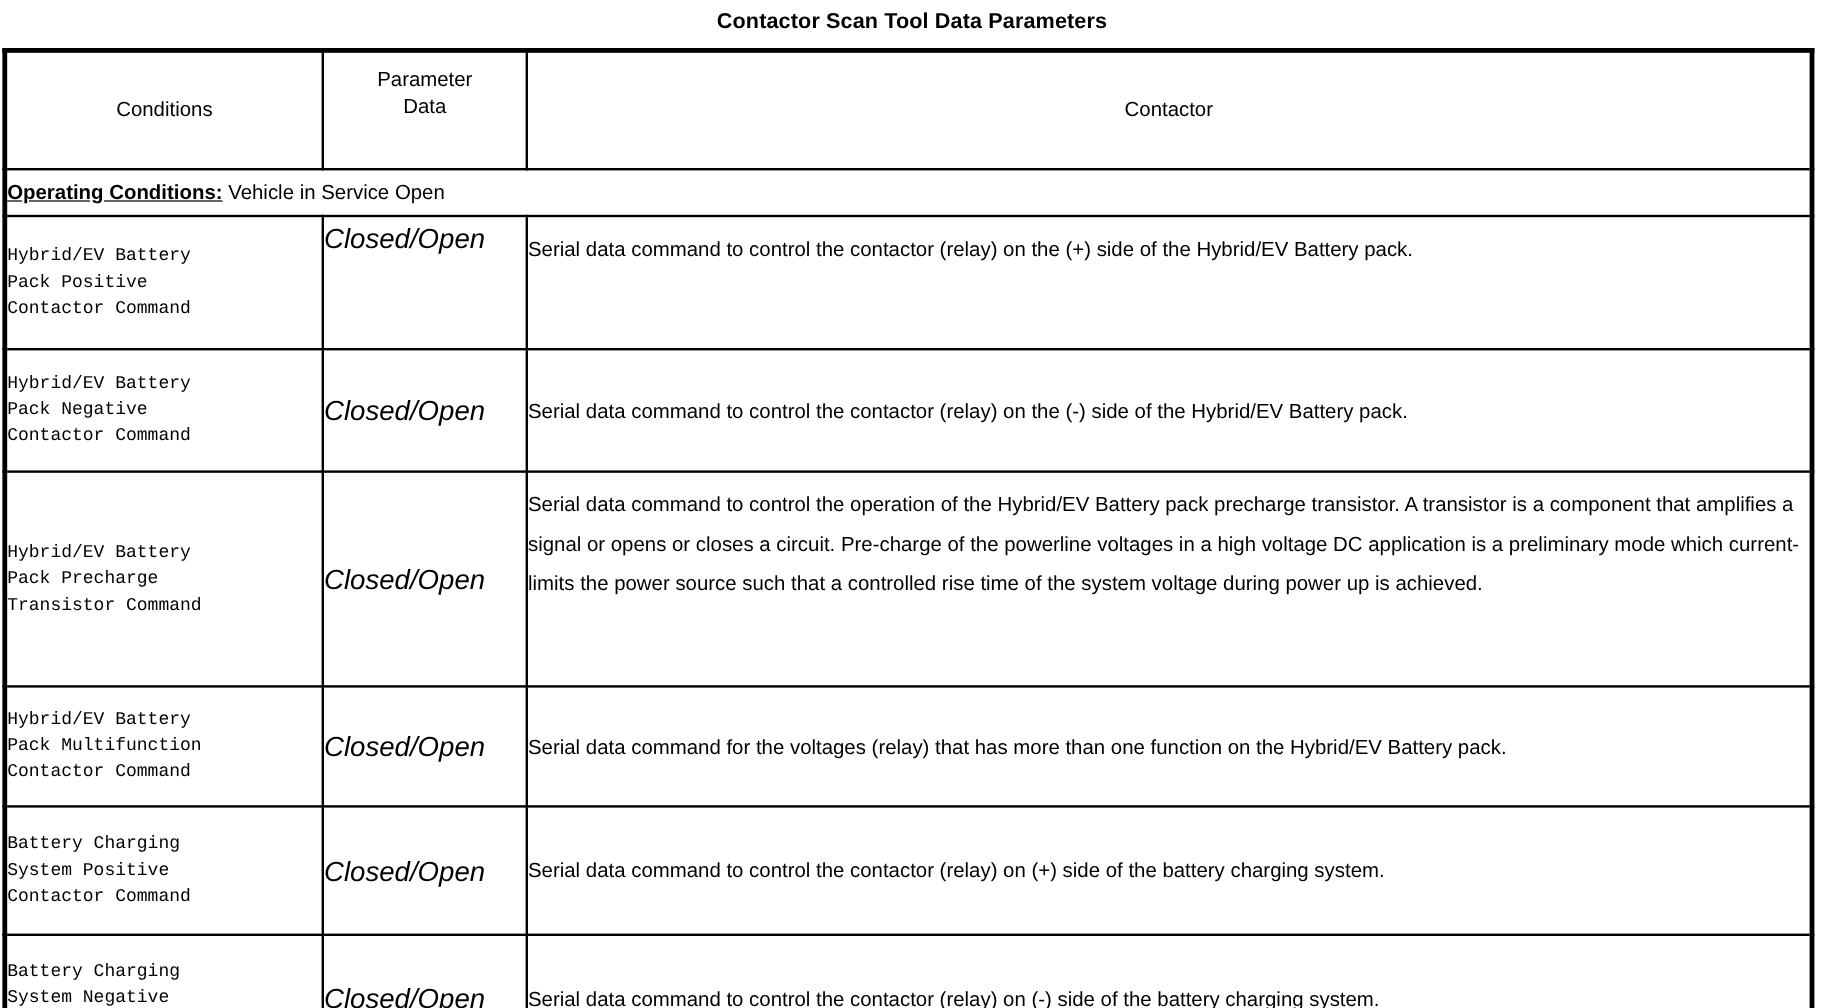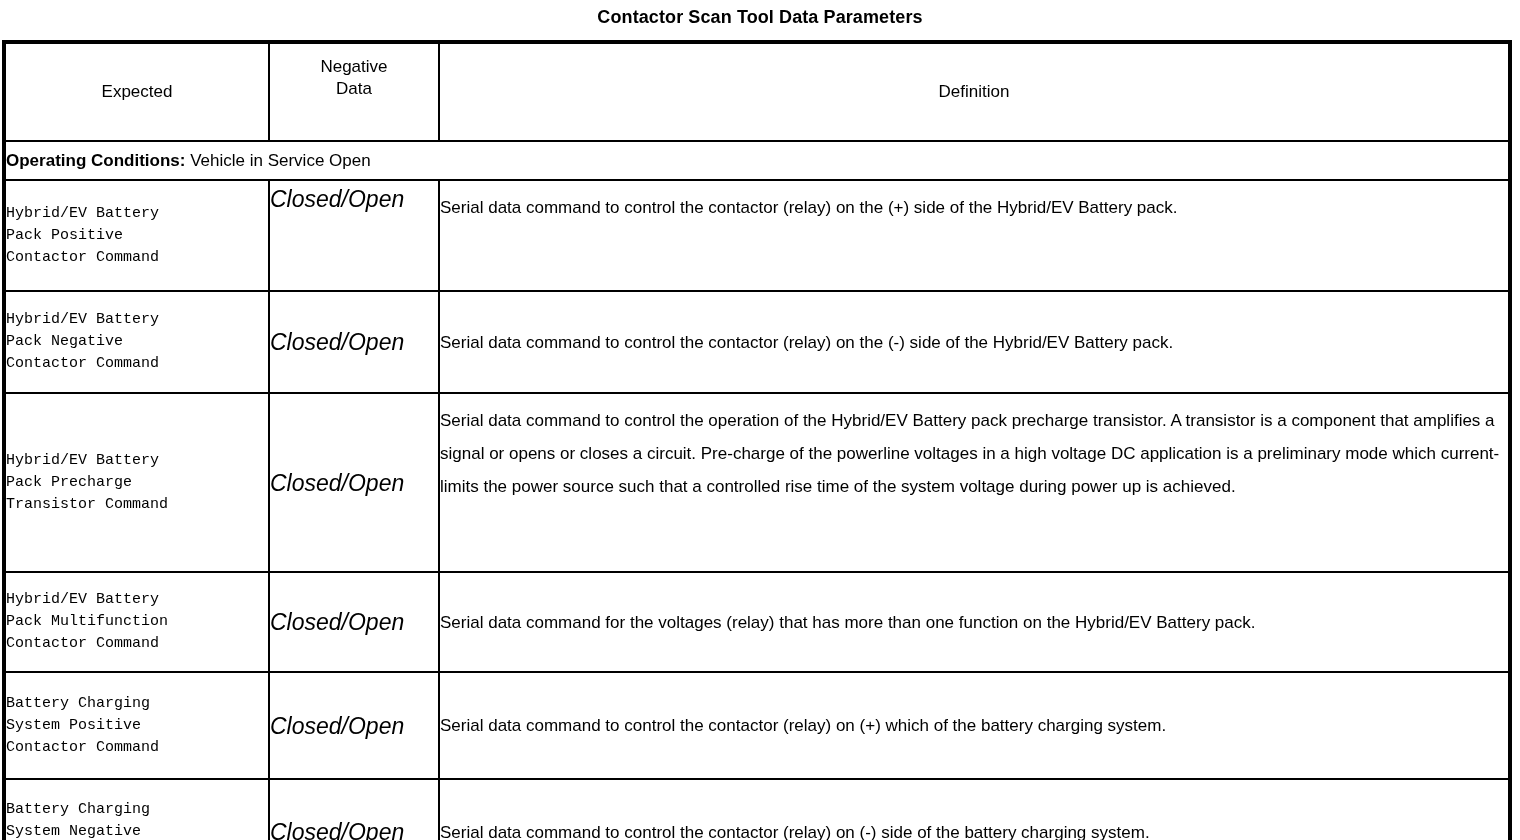--- a/index.html
+++ b/index.html
@@ -154,7 +154,7 @@
         <tr>
           <td class="hdr-cell">Expected</td>
           <td class="hdr-cell two-line">
-            <div>Negative</div>
+            <div>Parameter</div>
             <div>Data</div>
           </td>
           <td class="hdr-cell mid">Definition</td>

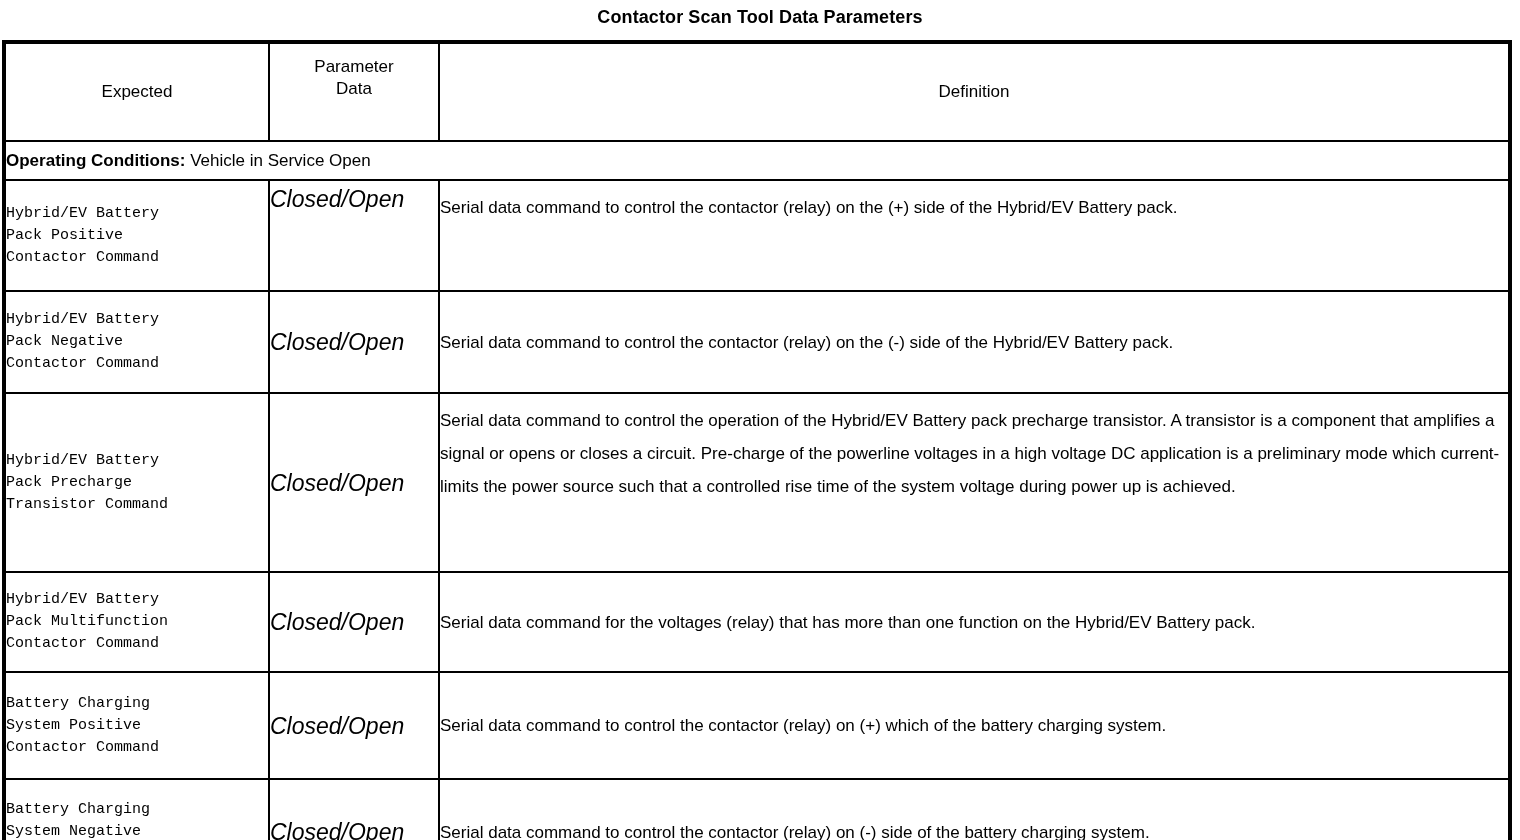--- a/index.html
+++ b/index.html
@@ -152,7 +152,7 @@
       <tbody>
 
         <tr>
-          <td class="hdr-cell">Expected</td>
+          <td class="hdr-cell">Conditions</td>
           <td class="hdr-cell two-line">
             <div>Parameter</div>
             <div>Data</div>

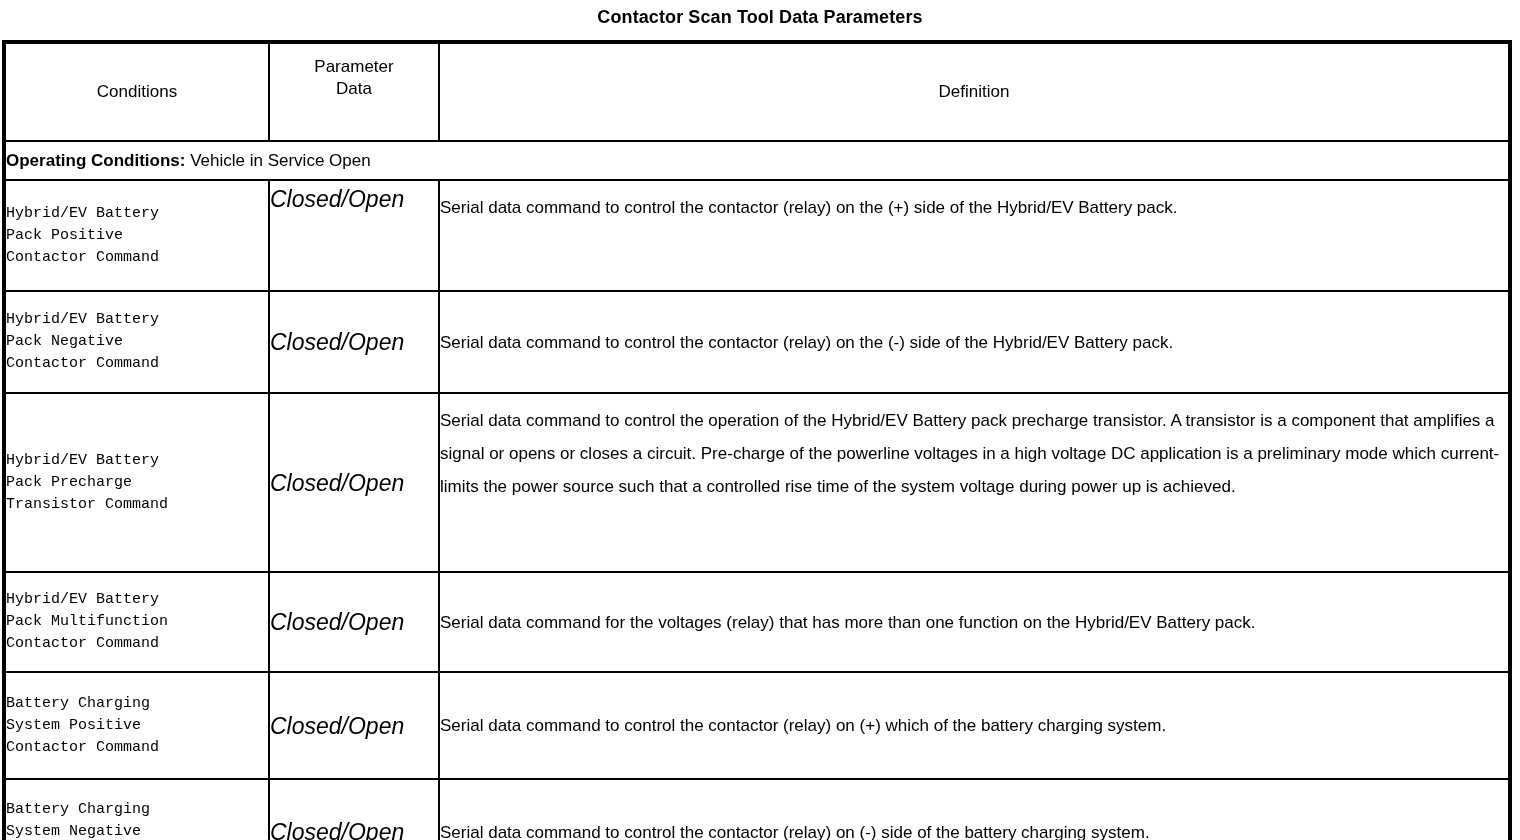--- a/index.html
+++ b/index.html
@@ -157,7 +157,7 @@
             <div>Parameter</div>
             <div>Data</div>
           </td>
-          <td class="hdr-cell mid">Definition</td>
+          <td class="hdr-cell mid">Contactor</td>
         </tr>
 
         <tr>

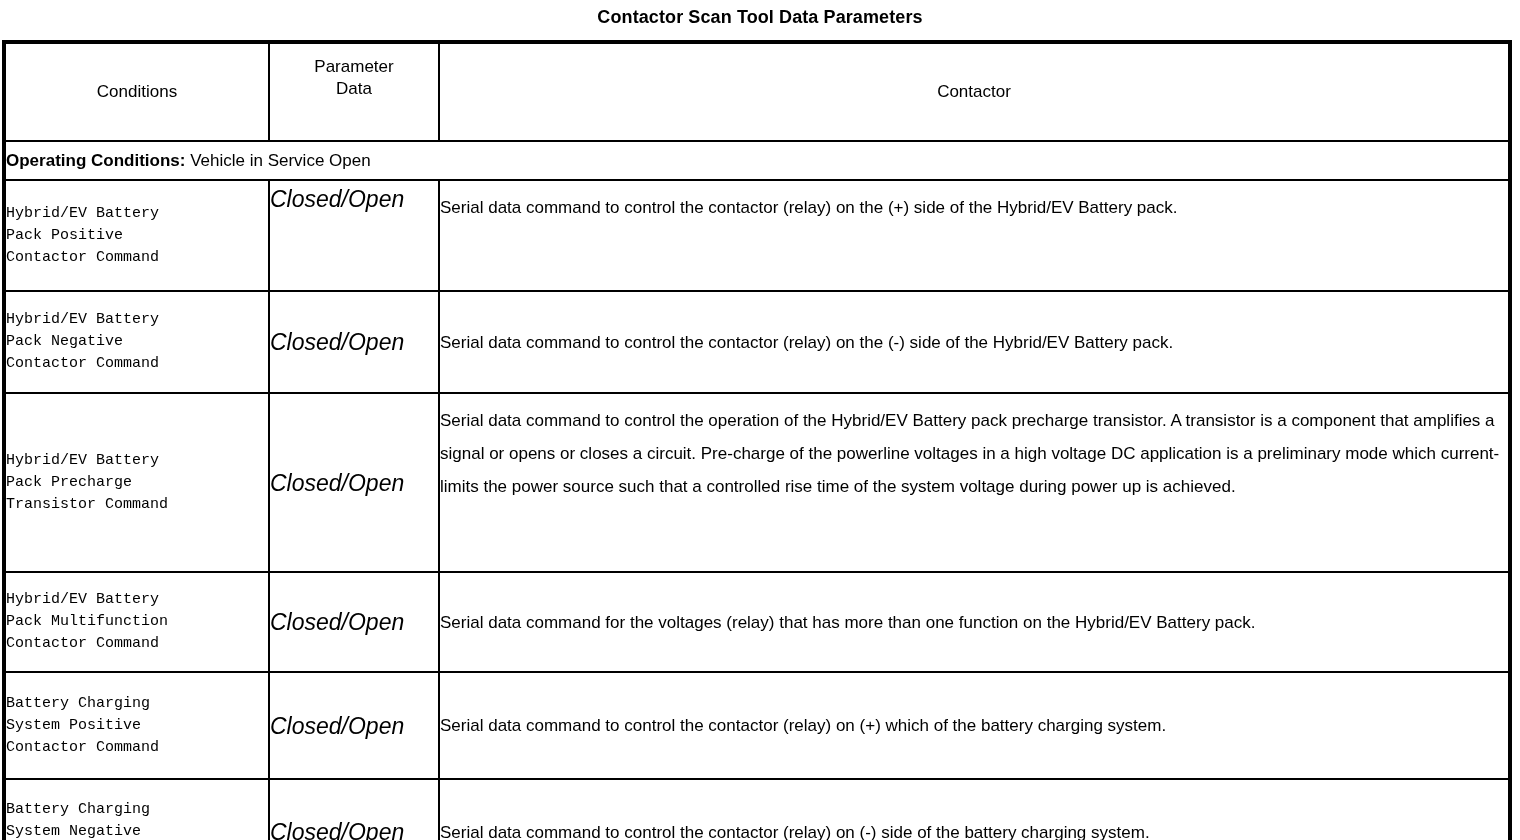--- a/index.html
+++ b/index.html
@@ -90,6 +90,7 @@
   }
   .cond-cell .cond-label {
     font-weight: bold;
+    text-decoration: underline;
   }
   .cond-cell .cond-text {
     font-weight: normal;

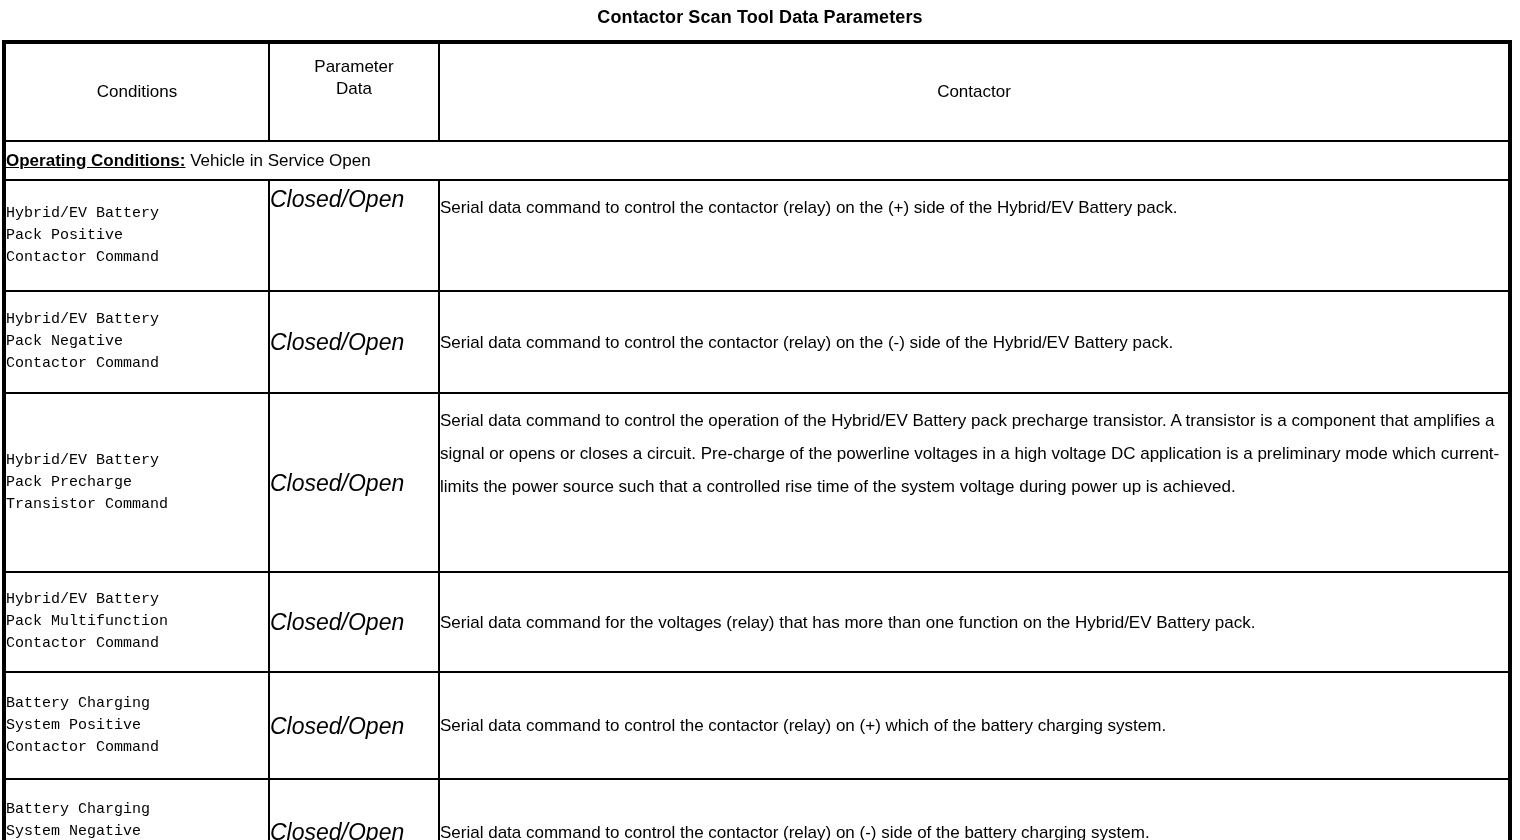--- a/index.html
+++ b/index.html
@@ -202,7 +202,7 @@
 System Positive
 Contactor Command</td>
           <td class="value-cell">Closed/Open</td>
-          <td class="def-cell">Serial data command to control the contactor (relay) on (+) which of the battery charging system.</td>
+          <td class="def-cell">Serial data command to control the contactor (relay) on (+) side of the battery charging system.</td>
         </tr>
 
         <tr class="r5">

